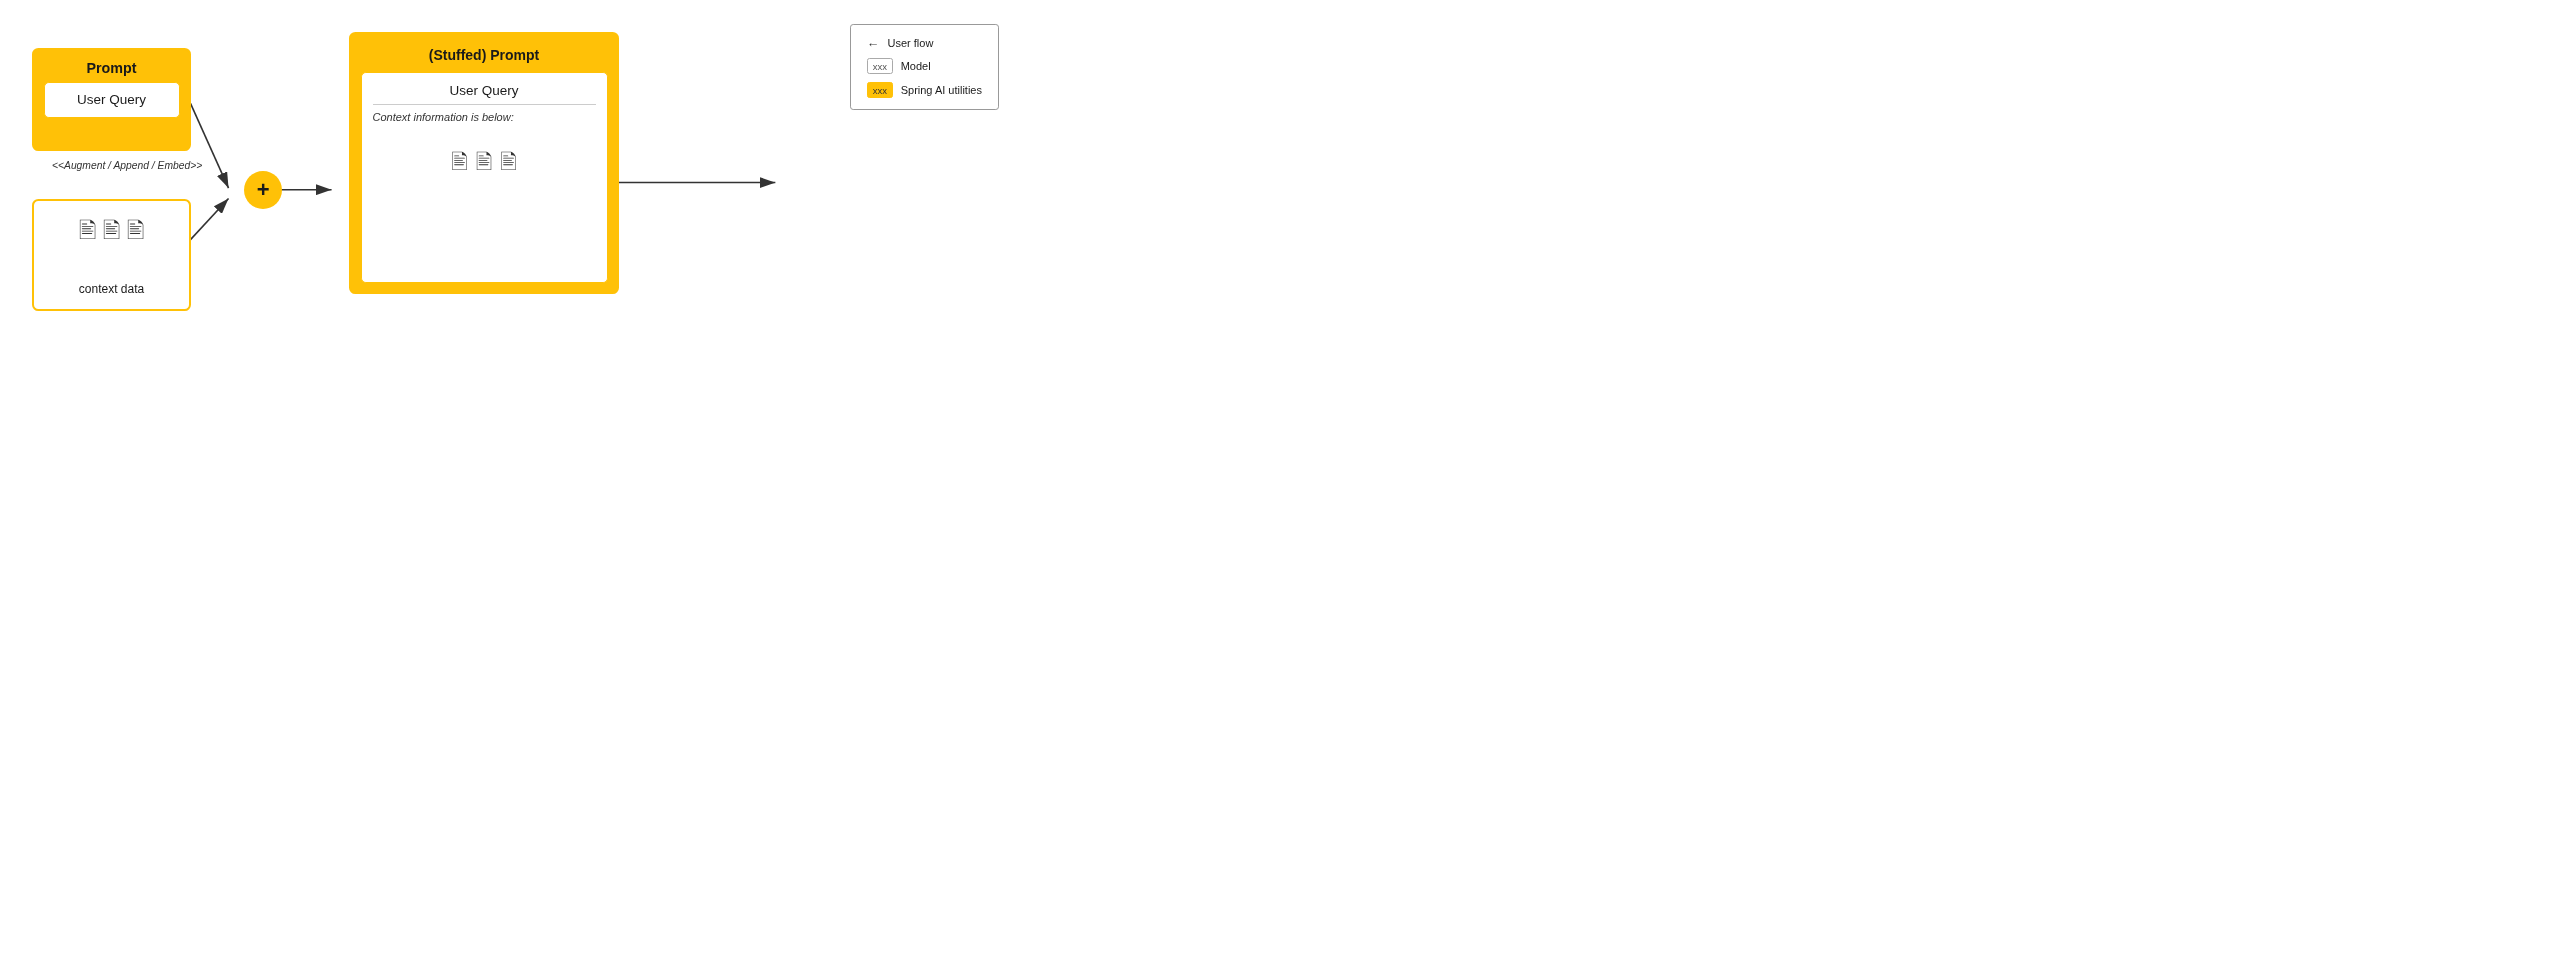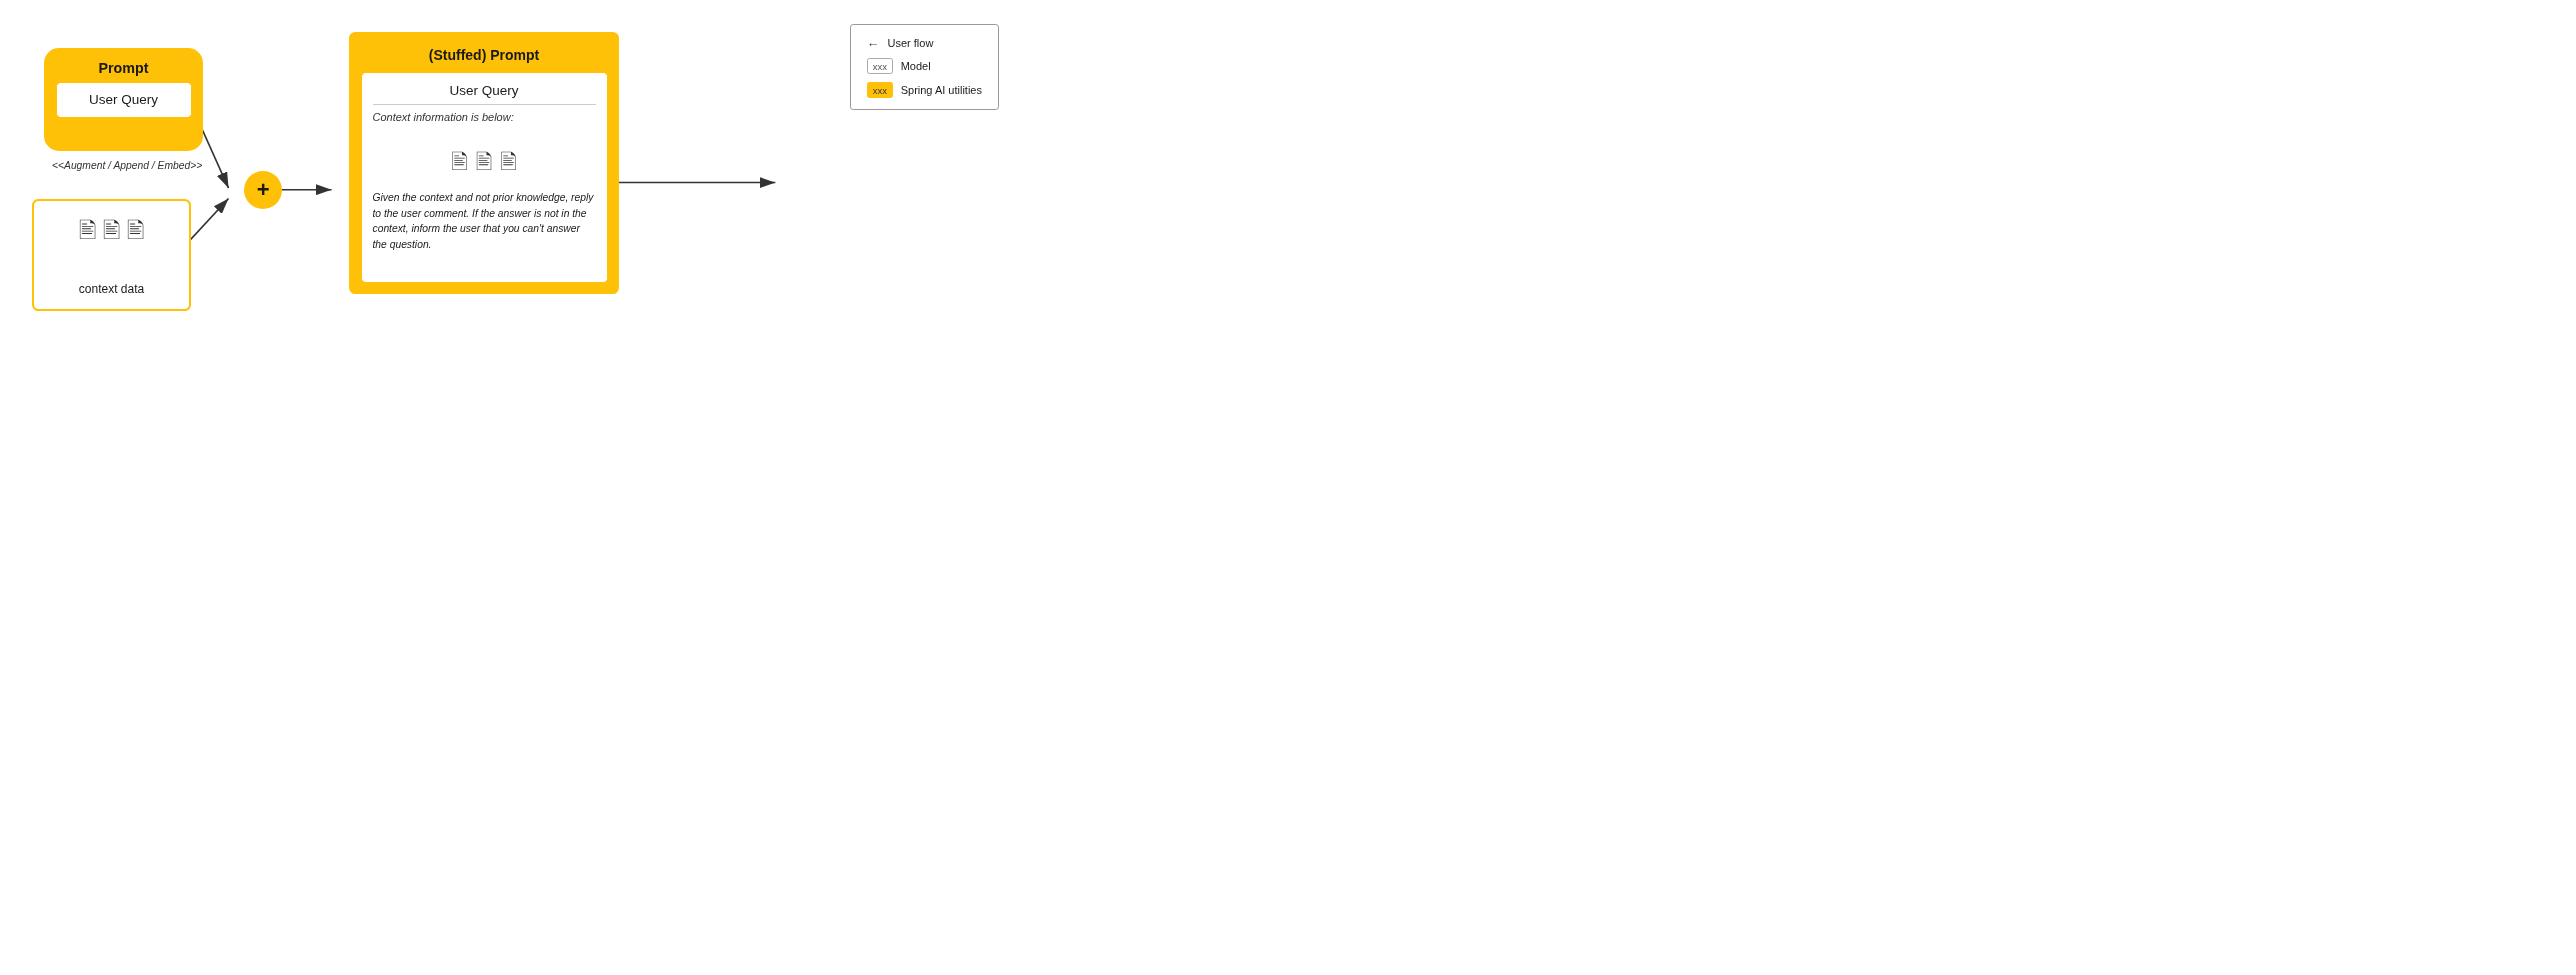--- a/index.html
+++ b/index.html
@@ -241,9 +241,8 @@
 
     .abs-prompt-box {
       position: absolute;
-      left: 12px;
+      left: 0;
       top: 16px;
-      border-radius: 15px;
     }
     .abs-context-box {
       position: absolute;

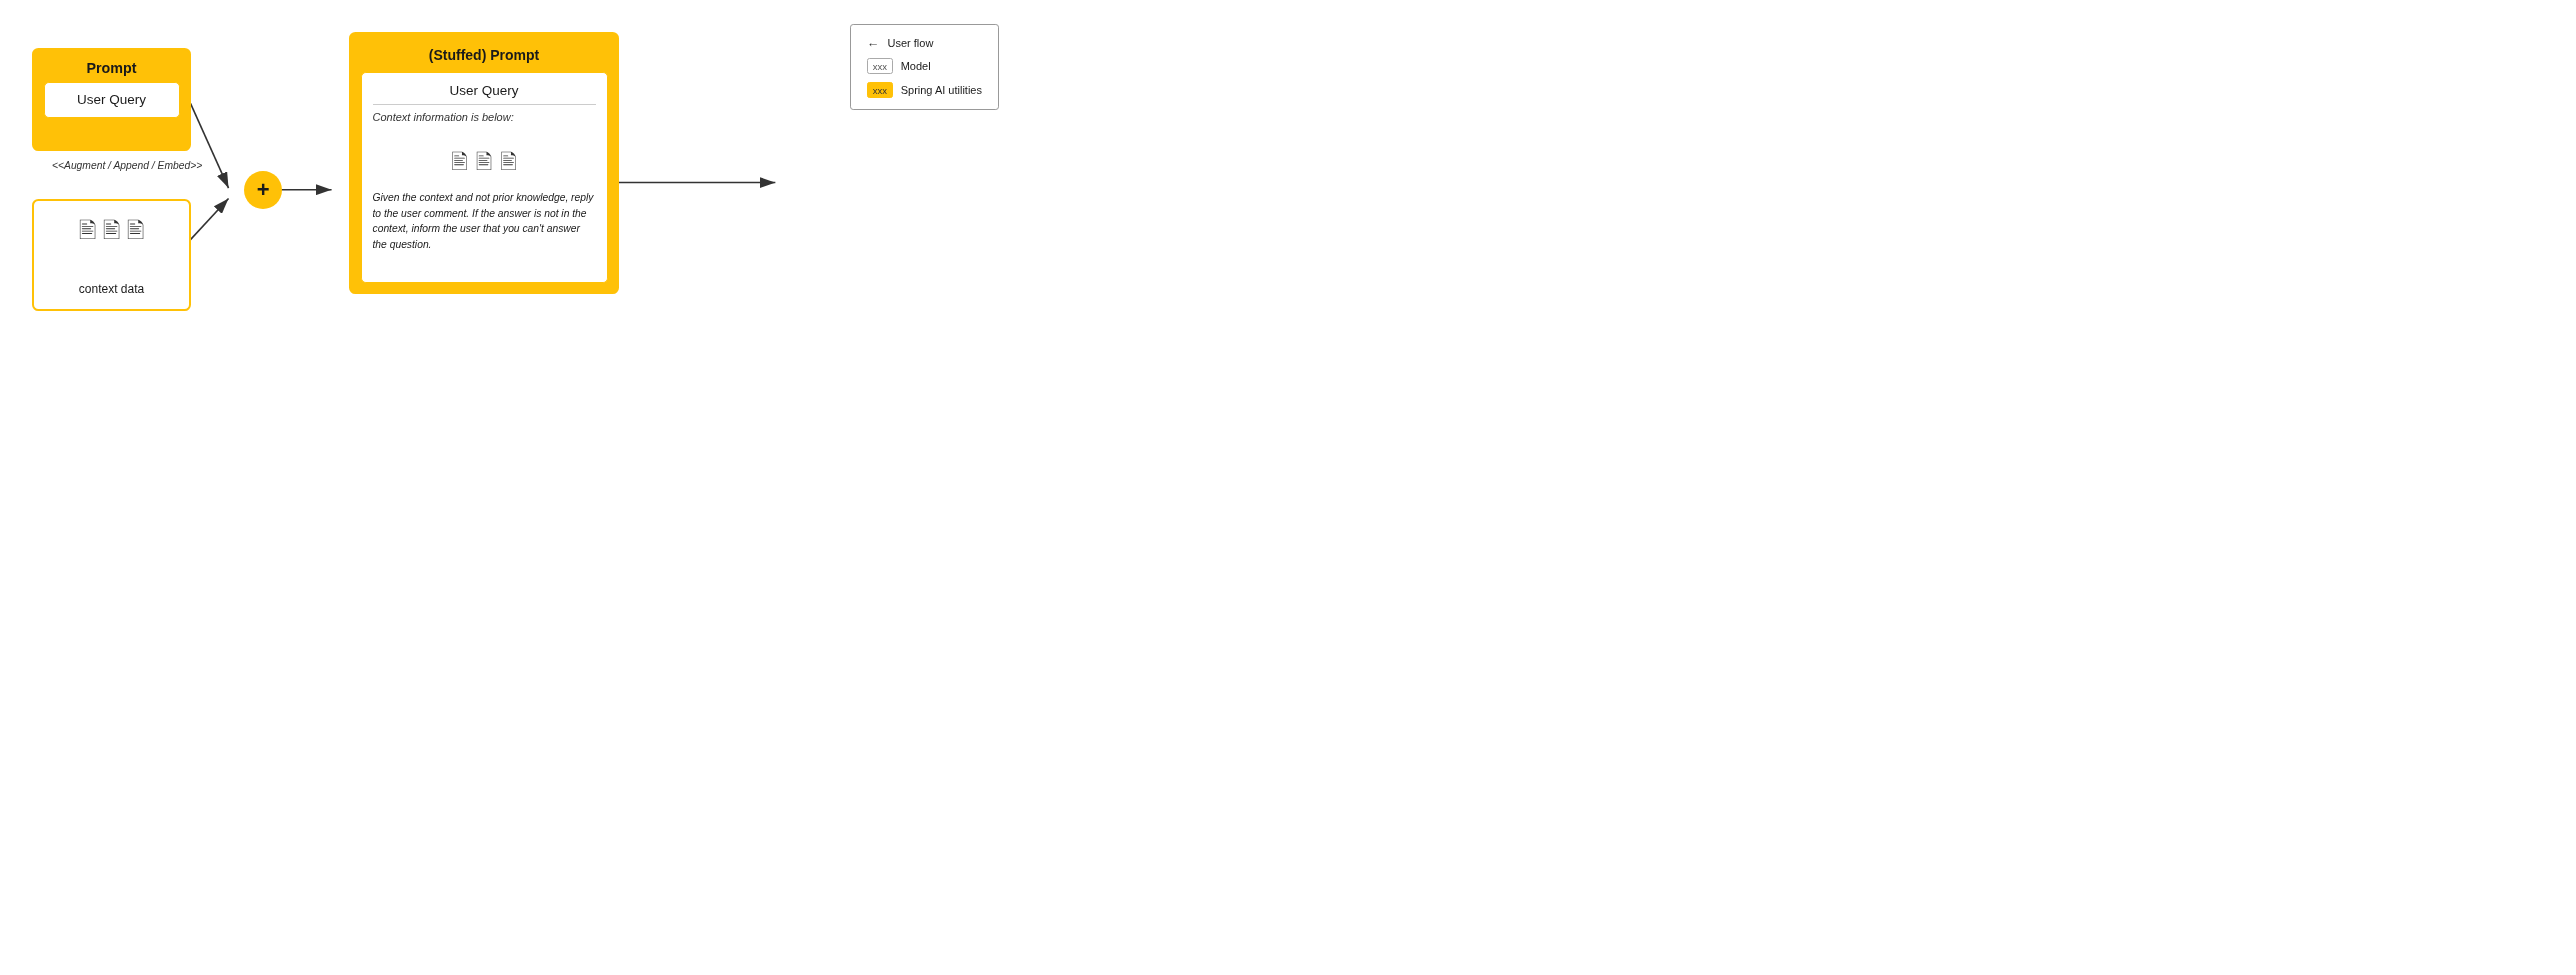--- a/index.html
+++ b/index.html
@@ -342,7 +342,6 @@
           <span class="stuffed-doc-icon">🖹</span>
           <span class="stuffed-doc-icon">🖹</span>
         </div>
-        <div class="stuffed-body-text">Given the context and not prior knowledge, reply to the user comment. If the answer is not in the context, inform the user that you can't answer the question.</div>
       </div>
     </div>
 

